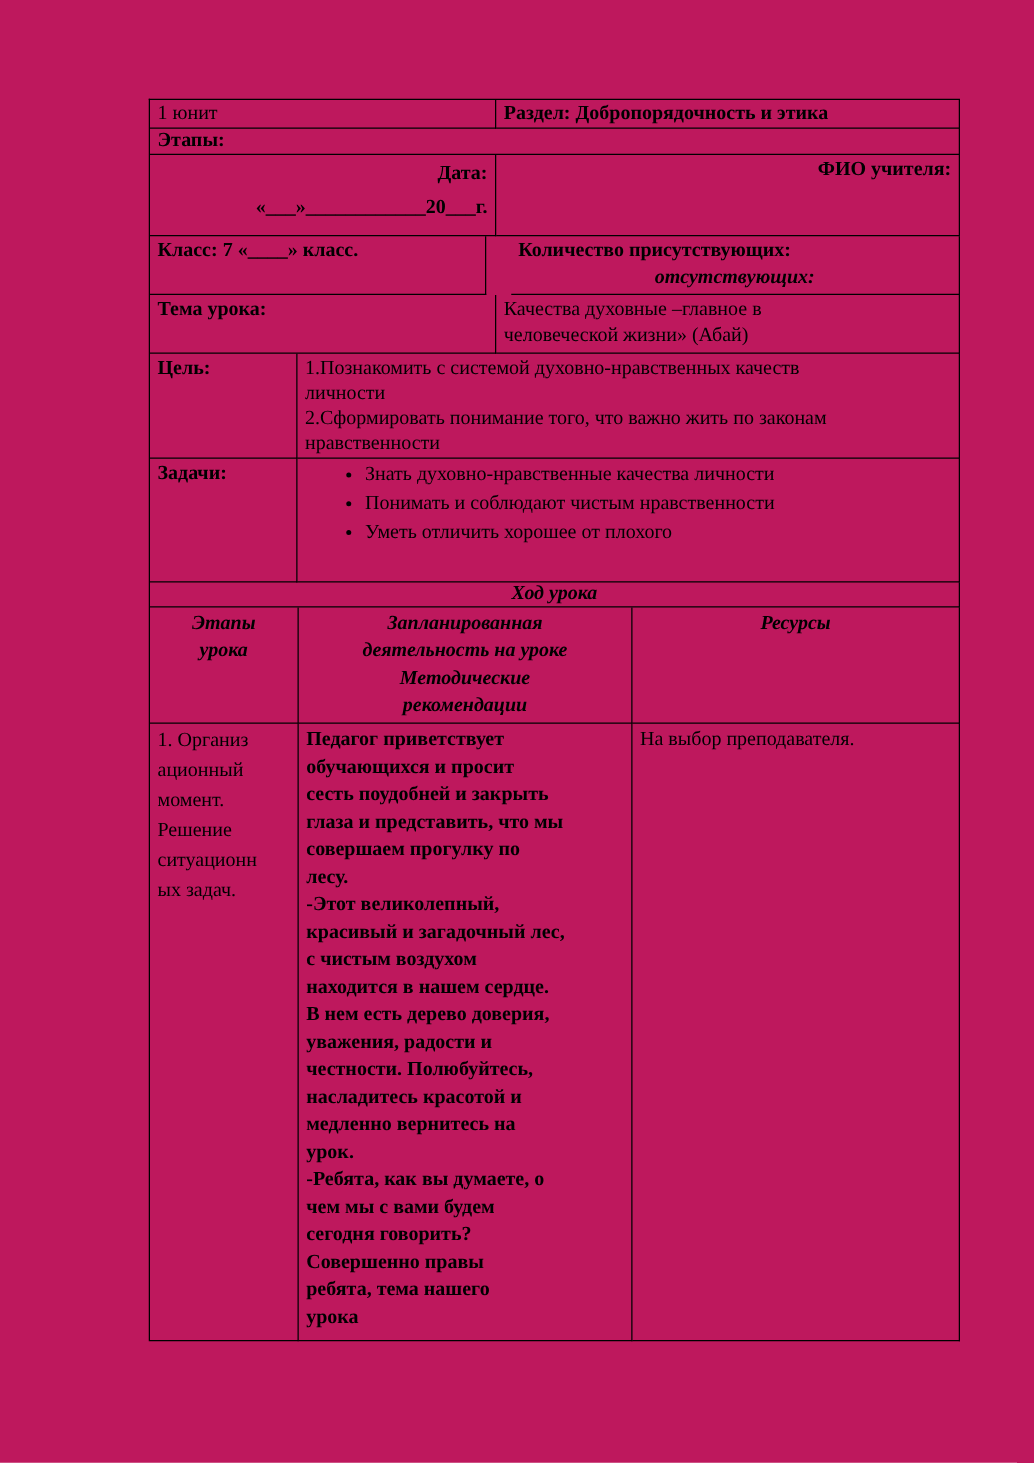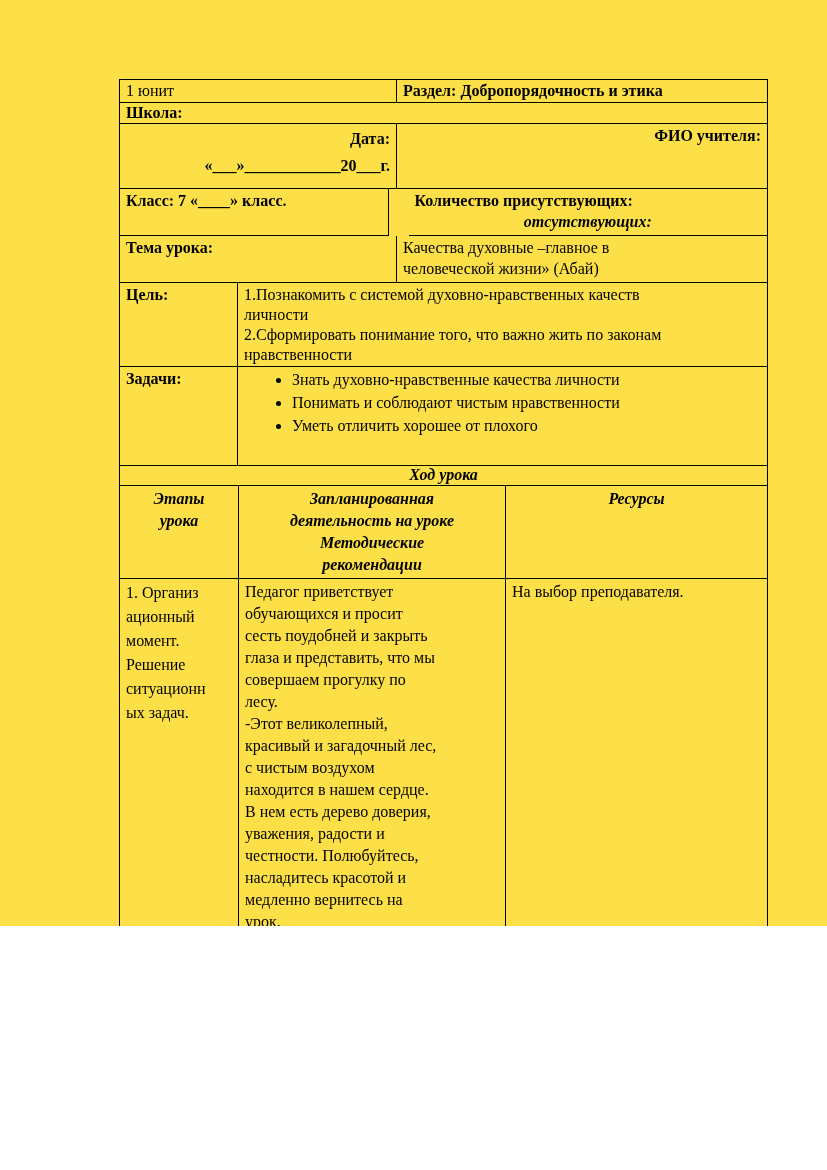--- a/index.html
+++ b/index.html
@@ -7,8 +7,8 @@
   .page {
     position: relative;
     width: 827px;
-    height: 926px;
-    background: #fde047;
+    height: 1170px;
+    background: #be185d;
     color: #000000;
     font-family: "Liberation Serif", "DejaVu Serif", serif;
     overflow: hidden;

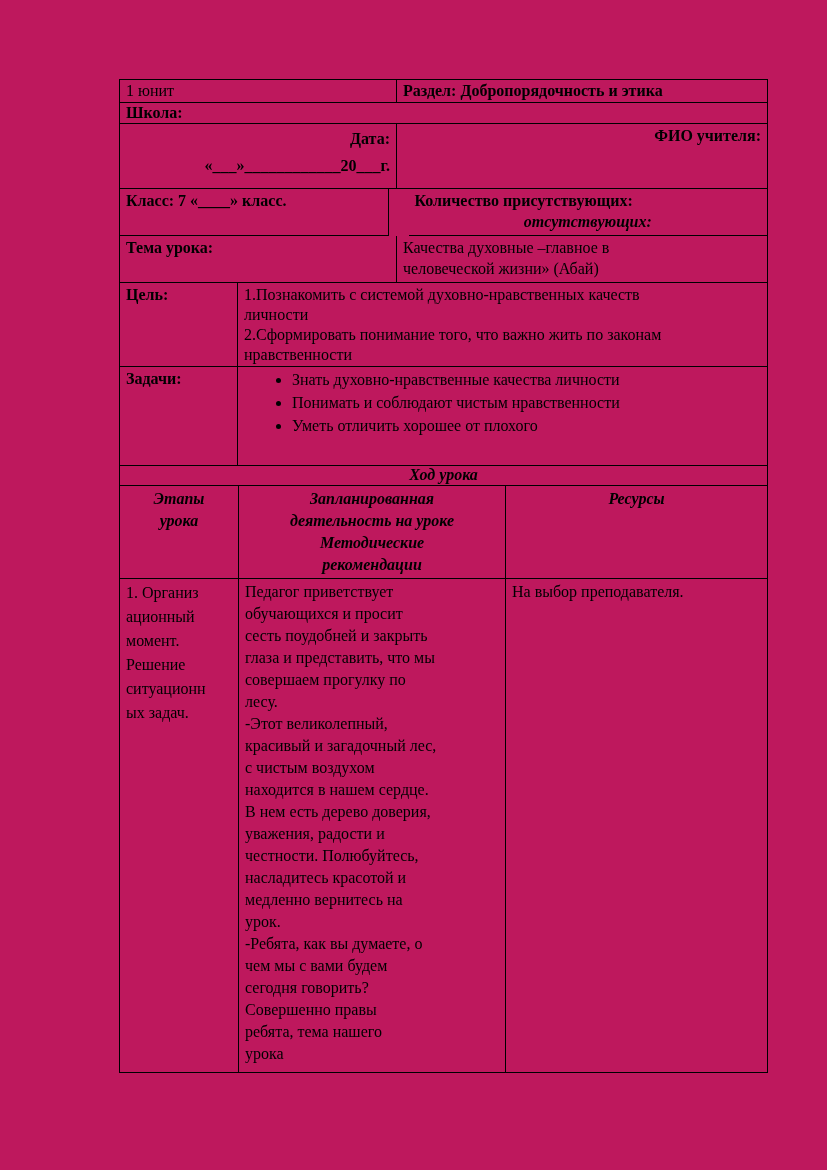--- a/index.html
+++ b/index.html
@@ -74,7 +74,7 @@
     </div>
 
     <div class="row r2">
-      <div class="cell bold" style="width:648px">Школа:</div>
+      <div class="cell bold" style="width:648px">Этапы:</div>
     </div>
 
     <div class="row r3">

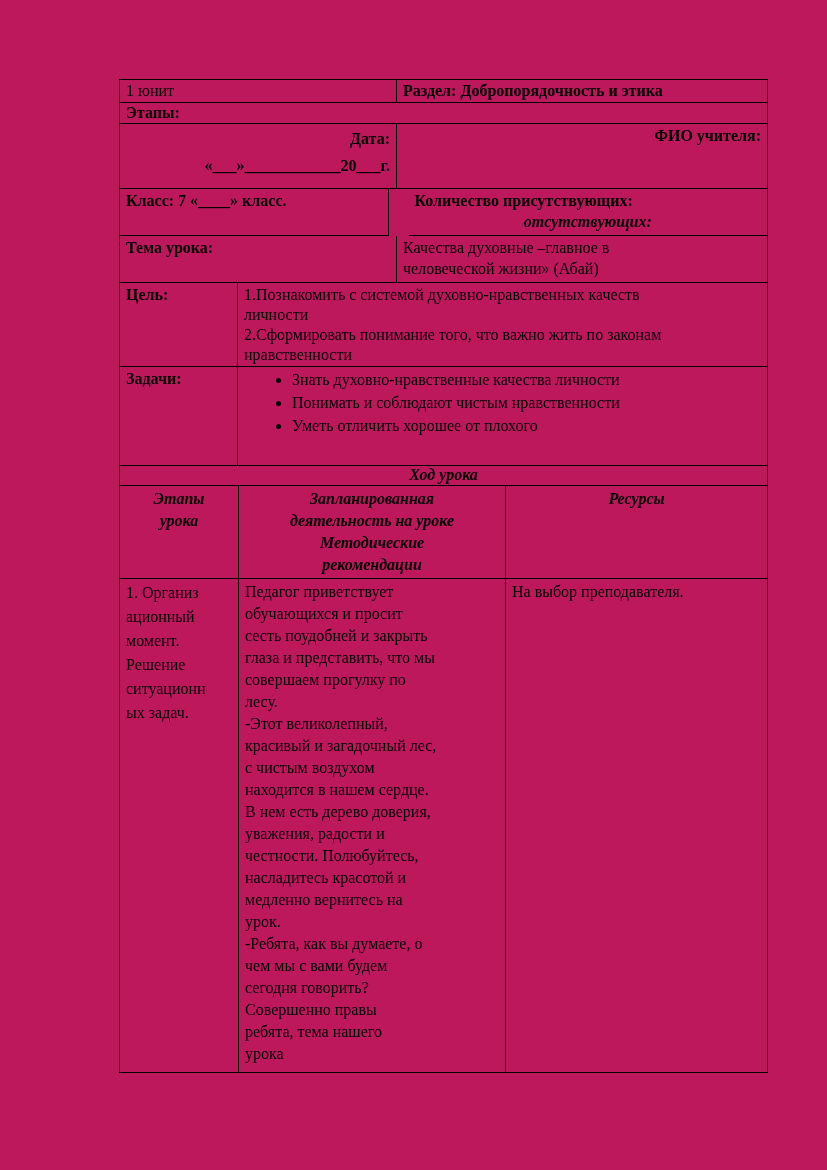--- a/index.html
+++ b/index.html
@@ -50,7 +50,7 @@
   .tasks-list li { font-size: 16px; line-height: 23px; }
 
   .stage-cell { font-weight: normal; line-height: 24px; padding-top: 2px; }
-  .activity-cell { line-height: 22px; padding-top: 2px; }
+  .activity-cell { line-height: 22px; padding-top: 2px; font-weight: bold; }
   .resources-cell { line-height: 22px; padding-top: 2px; }
   .resources-link {
     display: block;

